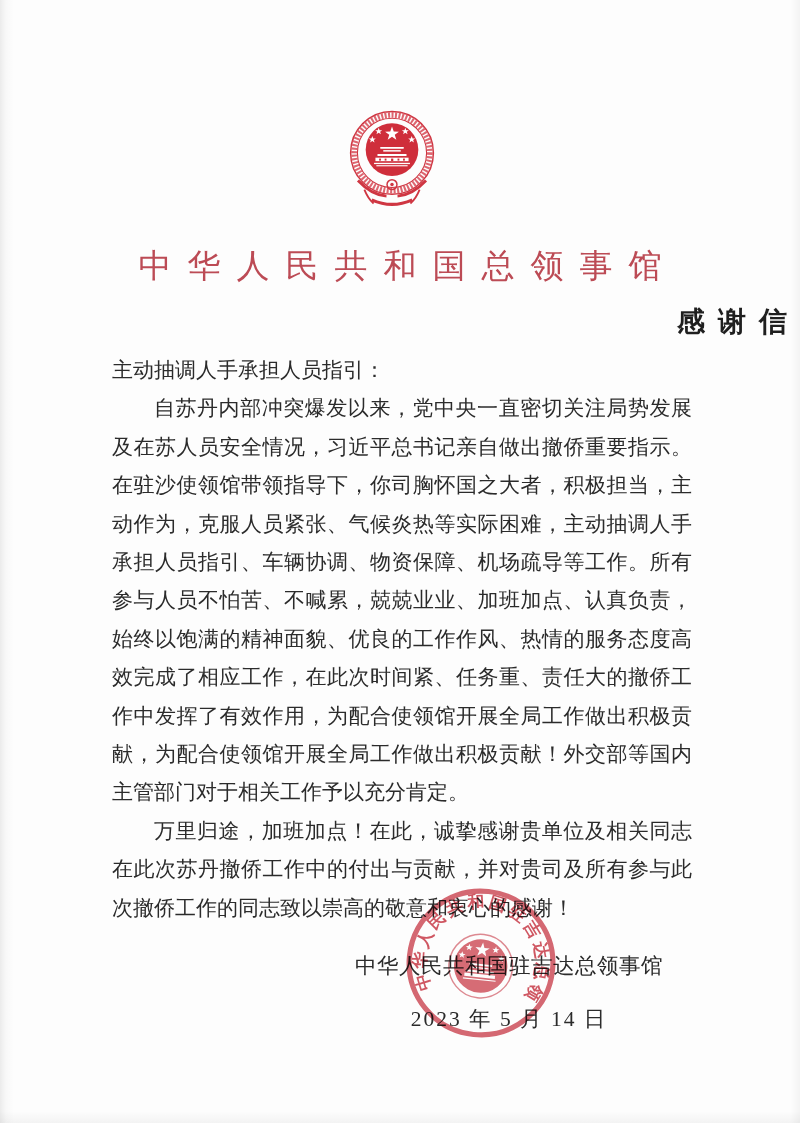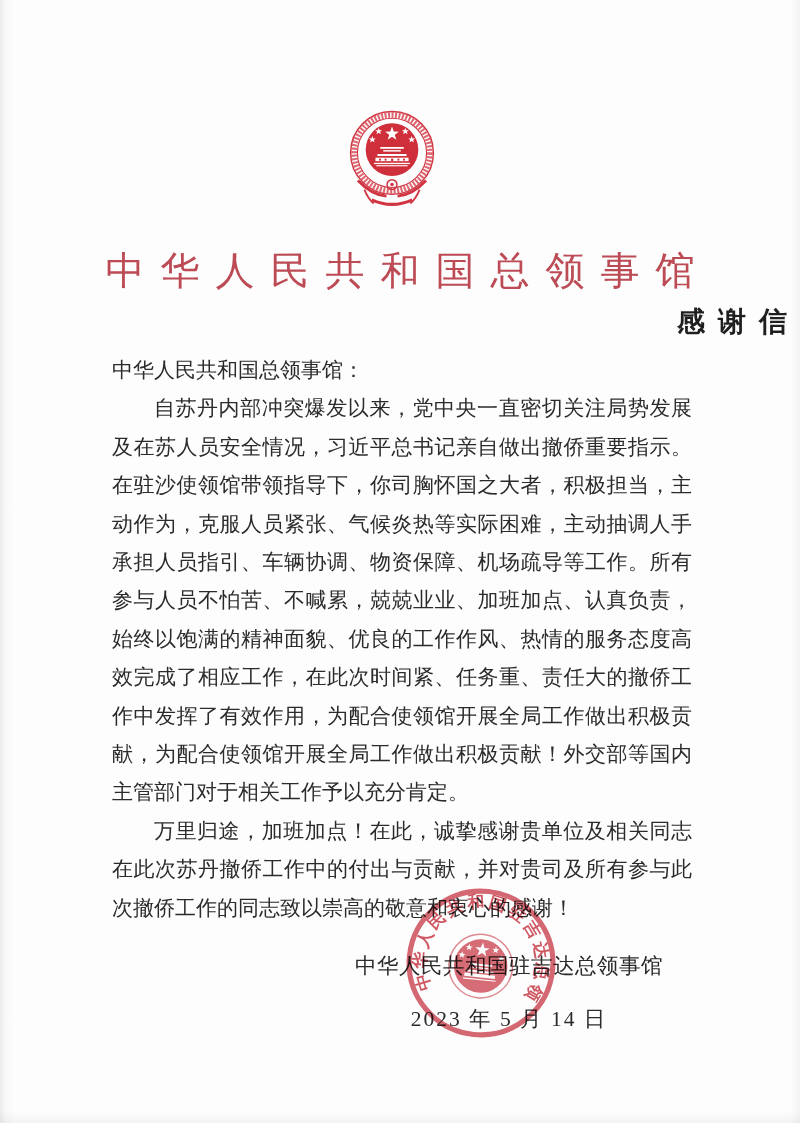--- a/index.html
+++ b/index.html
@@ -27,7 +27,7 @@
     position: absolute;
     left: 0; top: 244px; width: 800px;
     text-align: center;
-    font-size: 39px;
+    font-size: 33px;
     color: #bc4b55;
     letter-spacing: 16px;
     text-indent: 16px;

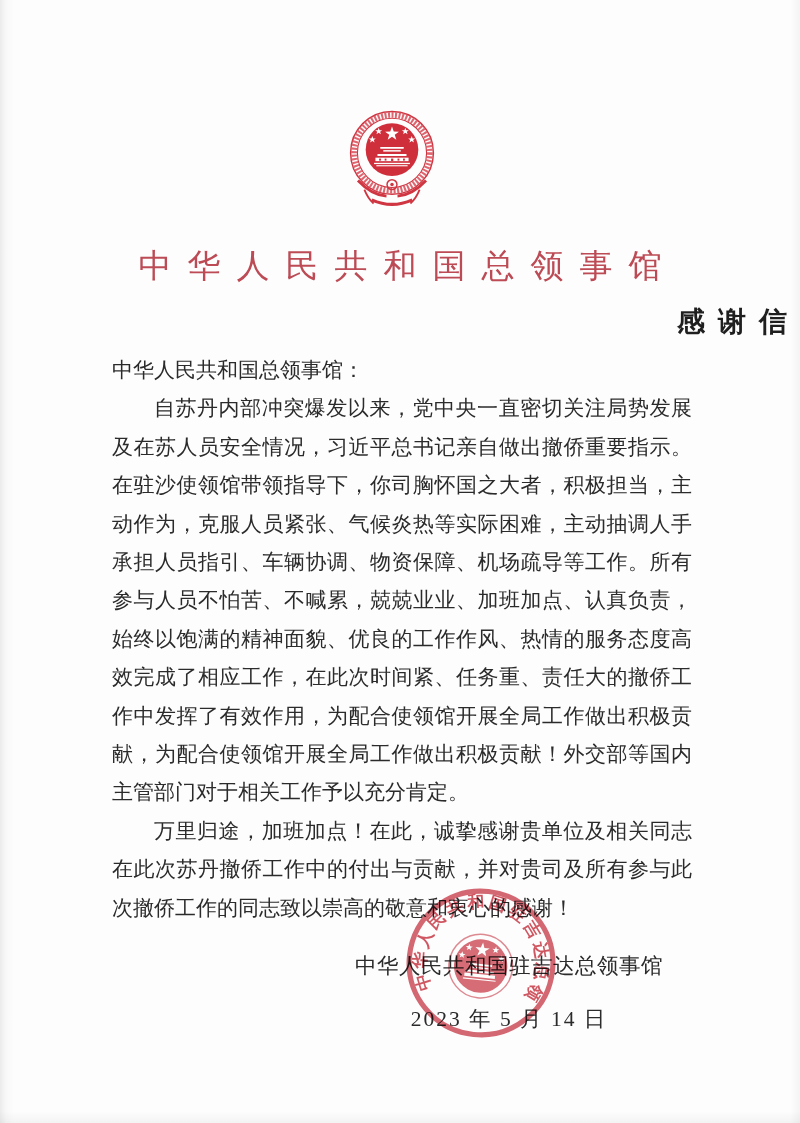--- a/index.html
+++ b/index.html
@@ -124,7 +124,7 @@
   <div class="letter-title">感谢信</div>
 
   <div class="letter-body">
-    <p class="salutation">中华人民共和国总领事馆：</p>
+    <p class="salutation">主动抽调人手承担人员指引：</p>
     <p class="para">自苏丹内部冲突爆发以来，党中央一直密切关注局势发展及在苏人员安全情况，习近平总书记亲自做出撤侨重要指示。在驻沙使领馆带领指导下，你司胸怀国之大者，积极担当，主动作为，克服人员紧张、气候炎热等实际困难，主动抽调人手承担人员指引、车辆协调、物资保障、机场疏导等工作。所有参与人员不怕苦、不喊累，兢兢业业、加班加点、认真负责，始终以饱满的精神面貌、优良的工作作风、热情的服务态度高效完成了相应工作，在此次时间紧、任务重、责任大的撤侨工作中发挥了有效作用，为配合使领馆开展全局工作做出积极贡献，为配合使领馆开展全局工作做出积极贡献！外交部等国内主管部门对于相关工作予以充分肯定。</p>
     <p class="para">万里归途，加班加点！在此，诚挚感谢贵单位及相关同志在此次苏丹撤侨工作中的付出与贡献，并对贵司及所有参与此次撤侨工作的同志致以崇高的敬意和衷心的感谢！</p>
   </div>

